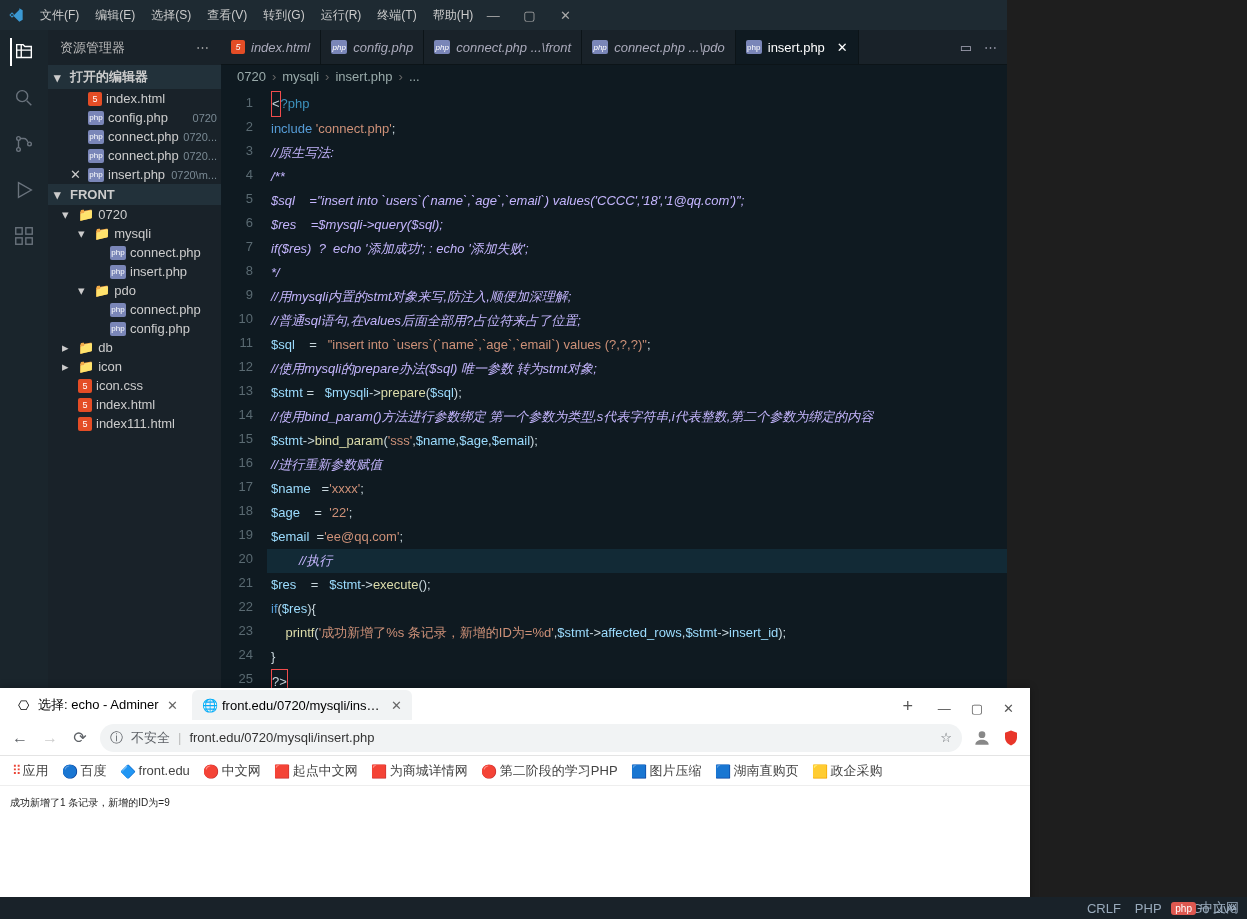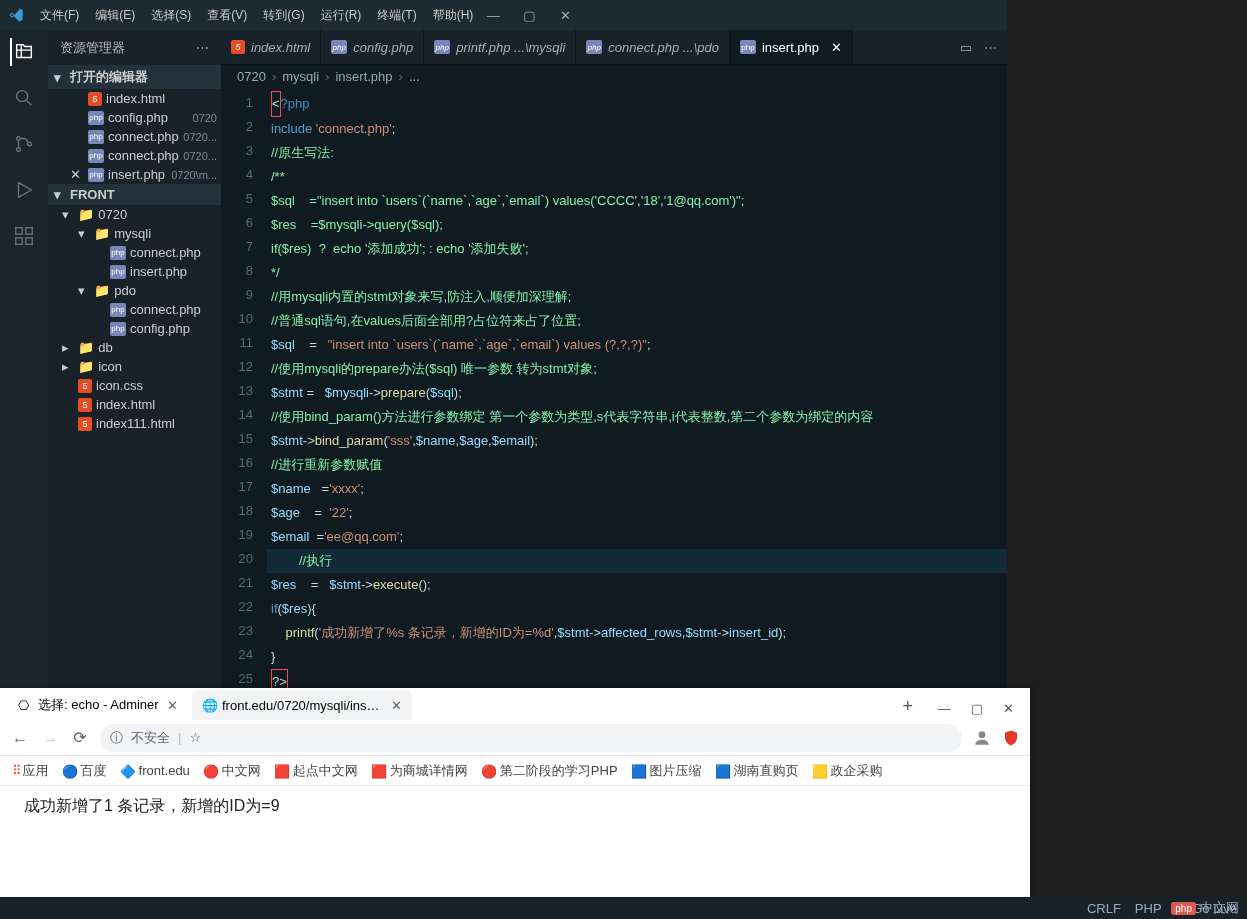--- a/index.html
+++ b/index.html
@@ -275,7 +275,7 @@
           </div>
           <div class="tab">
             <span class="ico-php">php</span>
-            <span>printf.php ...\mysqli</span>
+            <span>connect.php ...\front</span>
           </div>
           <div class="tab">
             <span class="ico-php">php</span>

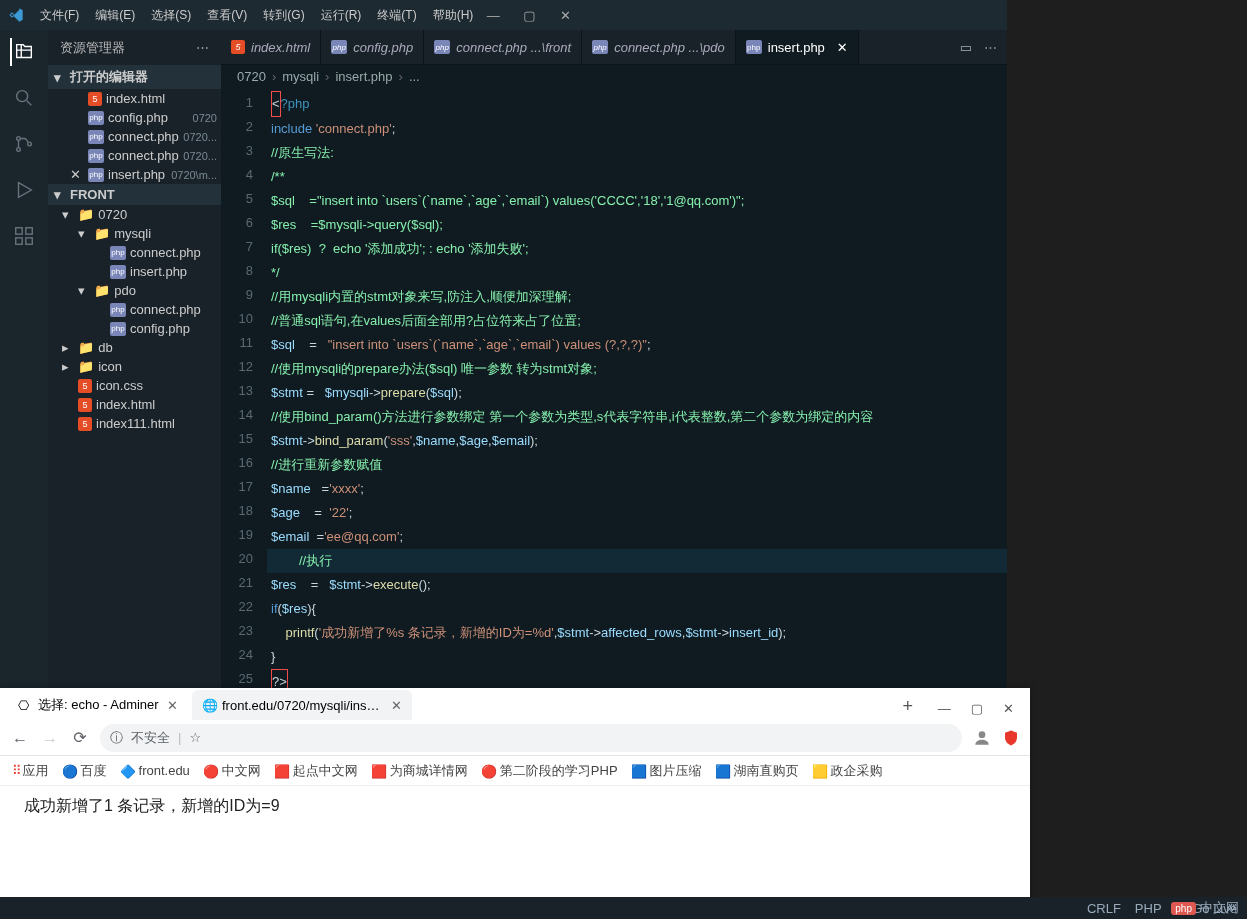--- a/index.html
+++ b/index.html
@@ -51,7 +51,7 @@
 .code .hl-line{ background:#122a36;padding-left:32px; }
 .tk-kw{color:#569cd6;}
 .tk-str{color:#ce9178;}
-.tk-com{color:#86efac;text-align:center;}
+.tk-com{color:#c4b5fd;font-style:italic;text-align:center;}
 .tk-var{color:#9cdcfe;}
 .tk-fn{color:#dcdcaa;}
 .tk-op{color:#c8d6dc;}

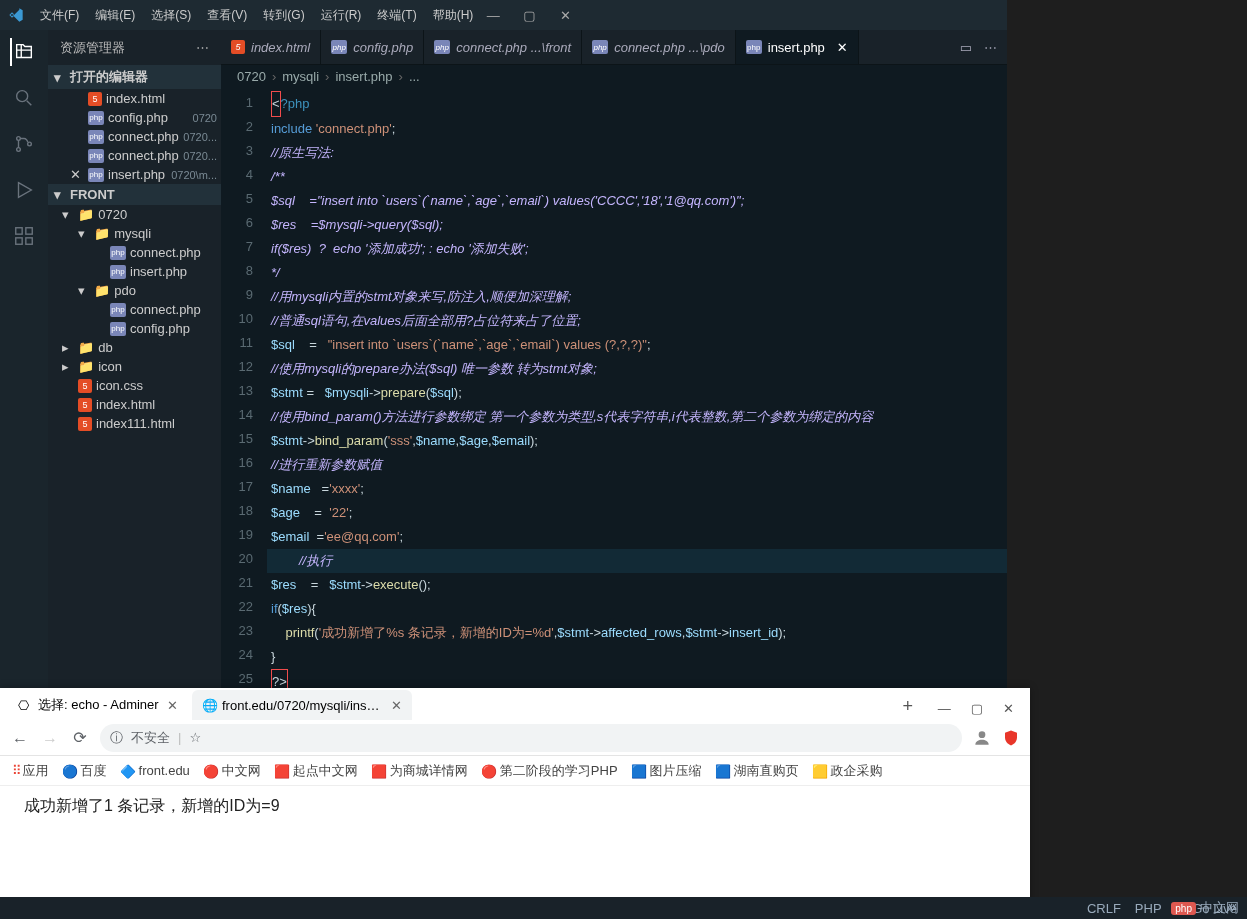--- a/index.html
+++ b/index.html
@@ -363,6 +363,7 @@
       <span>ⓘ</span>
       <span>不安全</span>
       <span style="color:#bbb;">|</span>
+      <input value="front.edu/0720/mysqli/insert.php" style="">
       <span class="star">☆</span>
     </div>
     <span class="avatar">

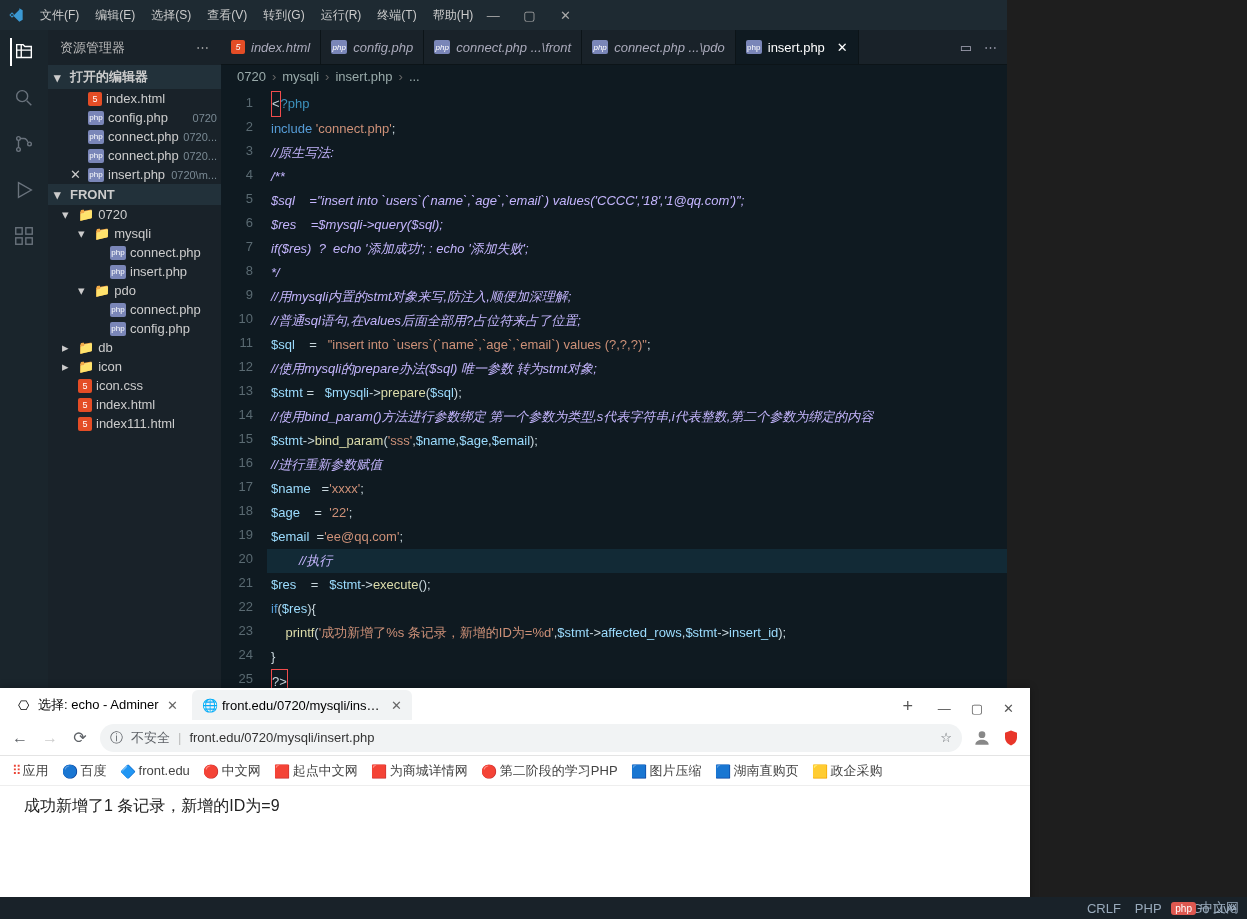--- a/index.html
+++ b/index.html
@@ -79,7 +79,7 @@
 .bw-bookmarks{ height:30px; display:flex; align-items:center; gap:14px; padding:0 12px; font-size:12px; color:#444; border-bottom:1px solid #eee; }
 .bw-bookmarks .bk{display:flex;align-items:center;gap:4px;cursor:pointer;}
 .bw-bookmarks .bkico{width:14px;height:14px;}
-.bw-content{ flex:1; padding:10px 24px; font-size:16px; color:#222; }
+.bw-content{ flex:1; padding:10px 10px; font-size:10px; color:#222; }
 
 
 .statusbar{ position:absolute; left:0; right:0; bottom:0; height:22px; background:#192229; color:#9ab; font-size:12px; display:flex; align-items:center; justify-content:flex-end; gap:14px; padding:0 10px; }

